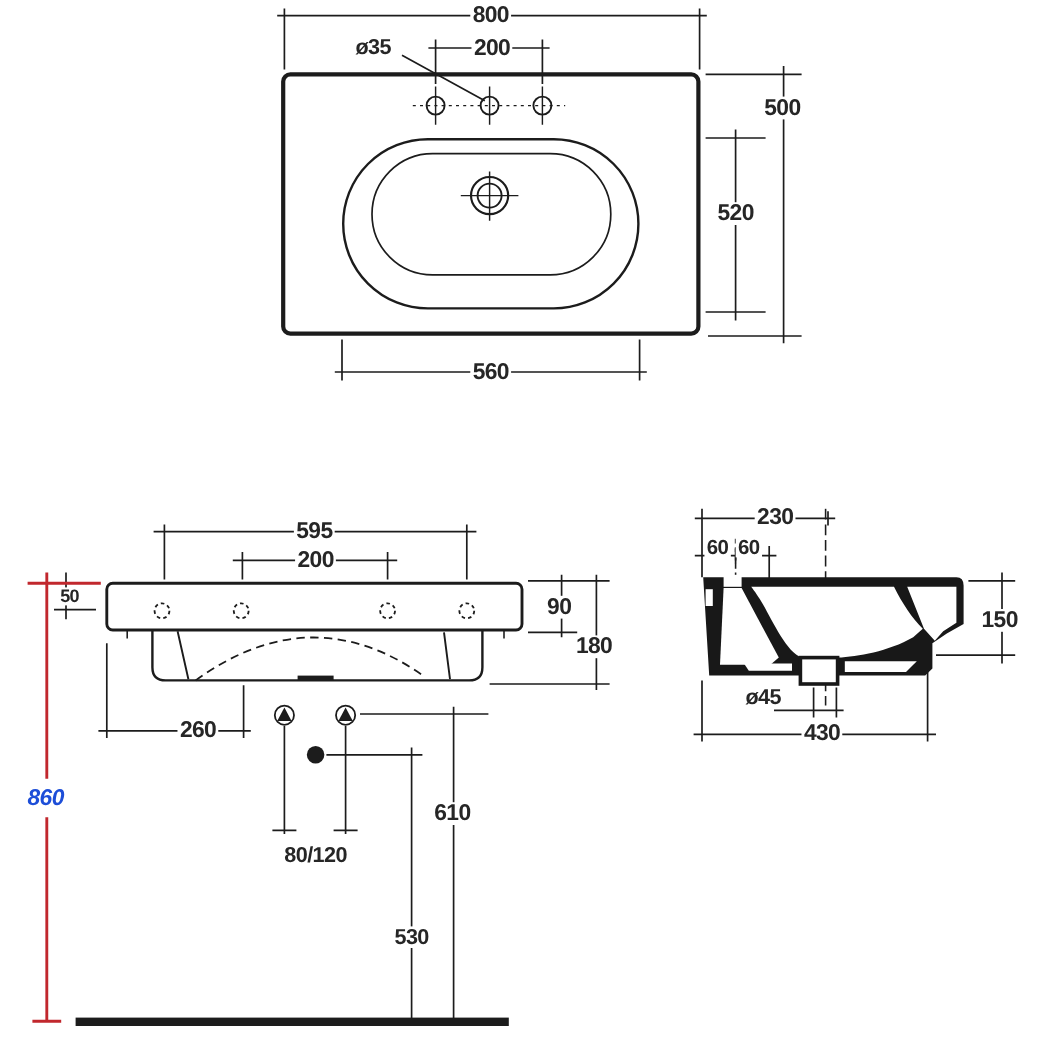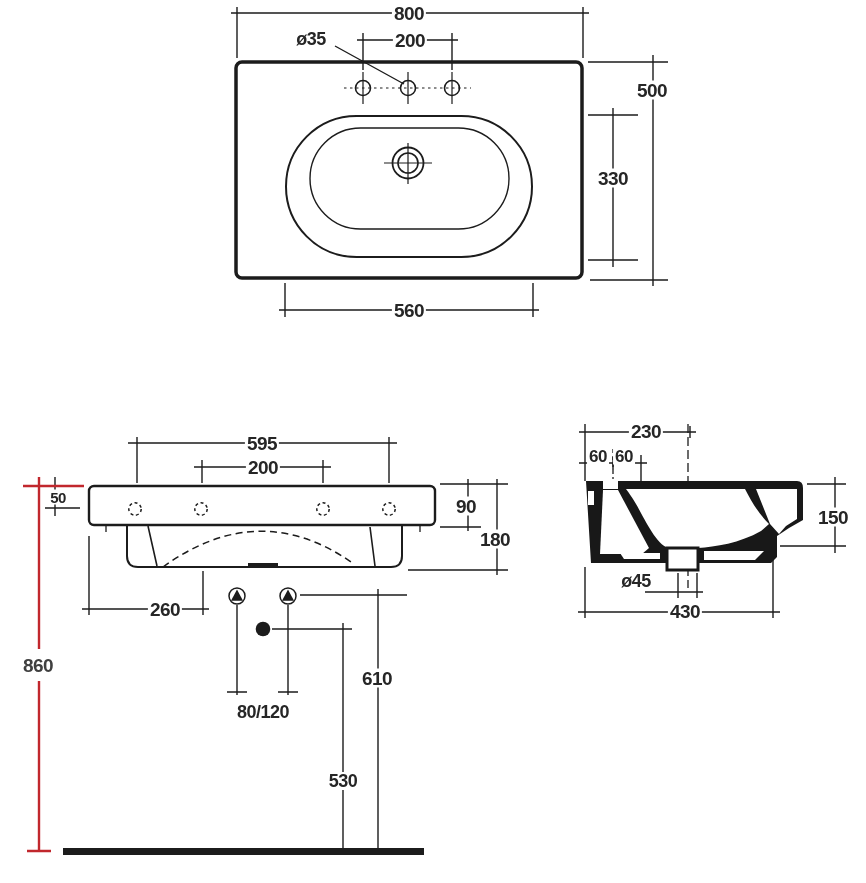--- a/index.html
+++ b/index.html
@@ -119,7 +119,7 @@
 <div class="dim s18" style="left:311px;top:39px">ø35</div>
 <div class="dim" style="left:410px;top:40px">200</div>
 <div class="dim" style="left:652px;top:90px">500</div>
-<div class="dim" style="left:613px;top:178px">330</div>
+<div class="dim" style="left:613px;top:178px">520</div>
 <div class="dim" style="left:409px;top:310px">560</div>
 
 <div class="dim" style="left:262px;top:443px">595</div>

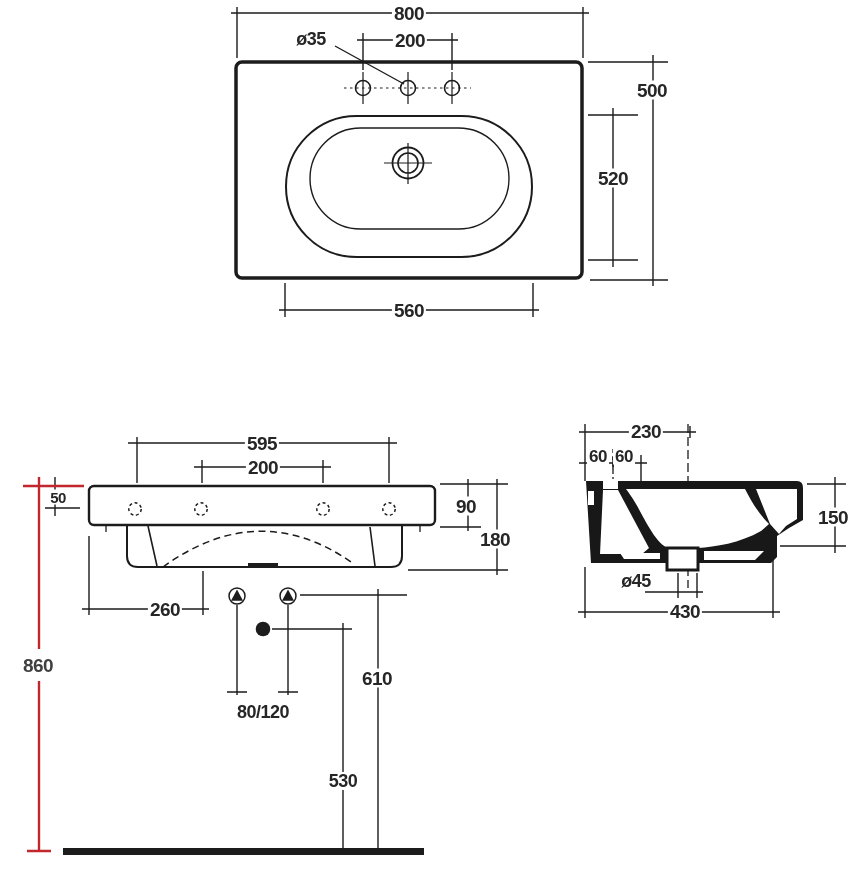--- a/index.html
+++ b/index.html
@@ -10,7 +10,7 @@
        line-height:1;color:#262626;background:#fff;padding:0 2px;white-space:nowrap;
        letter-spacing:-0.5px;}
   .s15{font-size:15px;} .s17{font-size:17px;text-align:center;} .s18{font-size:18px;}
-  .red{color:#404040;}
+  .red{color:#1d4ed8;font-style:italic;}
 </style>
 </head>
 <body>

